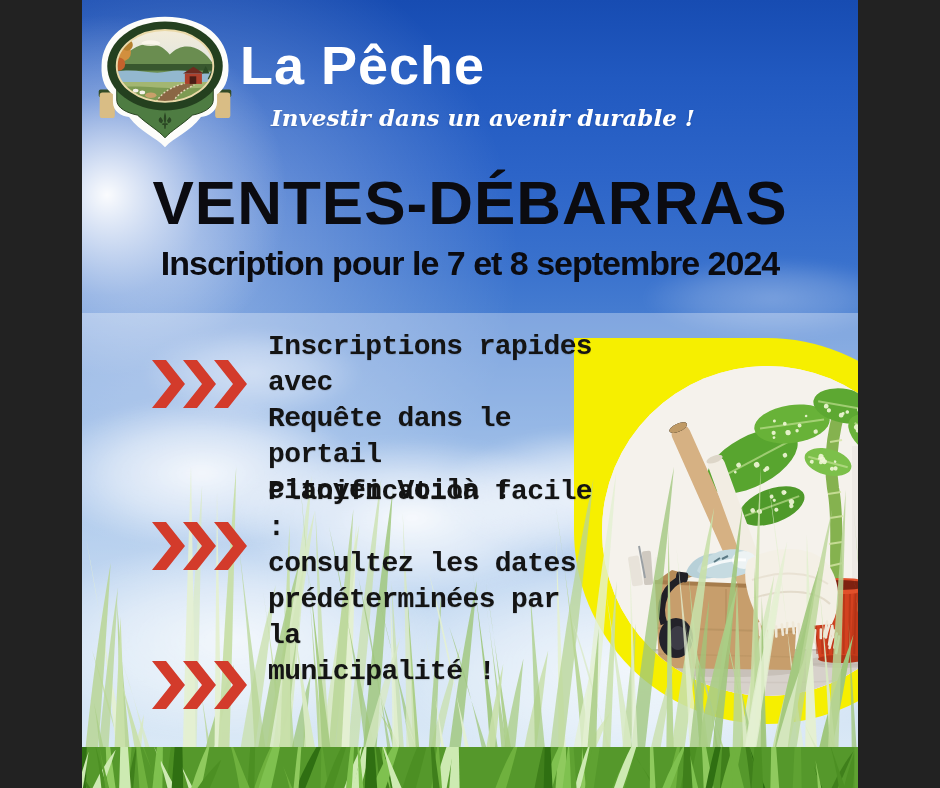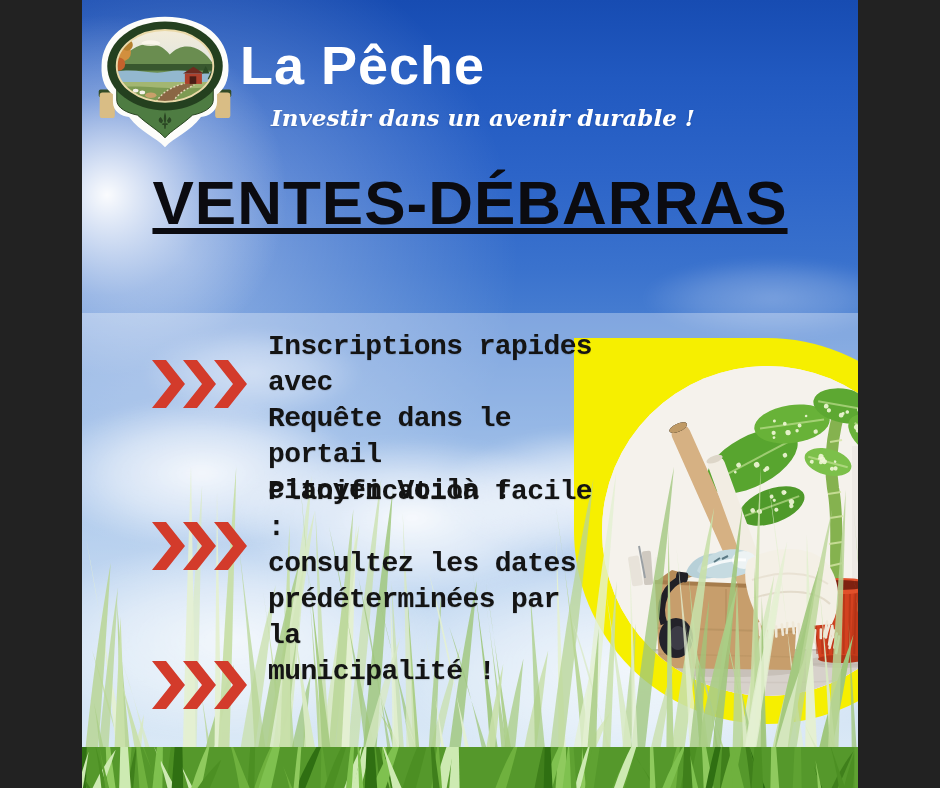--- a/index.html
+++ b/index.html
@@ -36,7 +36,7 @@
       font-style:italic;font-weight:700;font-size:23px;color:var(--brand,#fff);
       text-shadow:0 1px 2px rgba(30,60,120,.35);margin-left:29px;}
   .title{position:absolute;left:0;right:0;top:172px;text-align:center;font-weight:700;
-      font-size:62px;line-height:62px;letter-spacing:1px;color:var(--title,#0b0b10);text-decoration:underline;}
+      font-size:62px;line-height:62px;letter-spacing:1px;color:var(--title,#0b0b10);}
   .subtitle{position:absolute;left:0;right:0;top:243px;text-align:center;font-weight:700;
       font-size:34px;line-height:40px;letter-spacing:-1px;color:var(--title,#0b0b10);}
   .chev{position:absolute;left:70px;width:96px;height:48px;fill:var(--red,#d33b2b);}

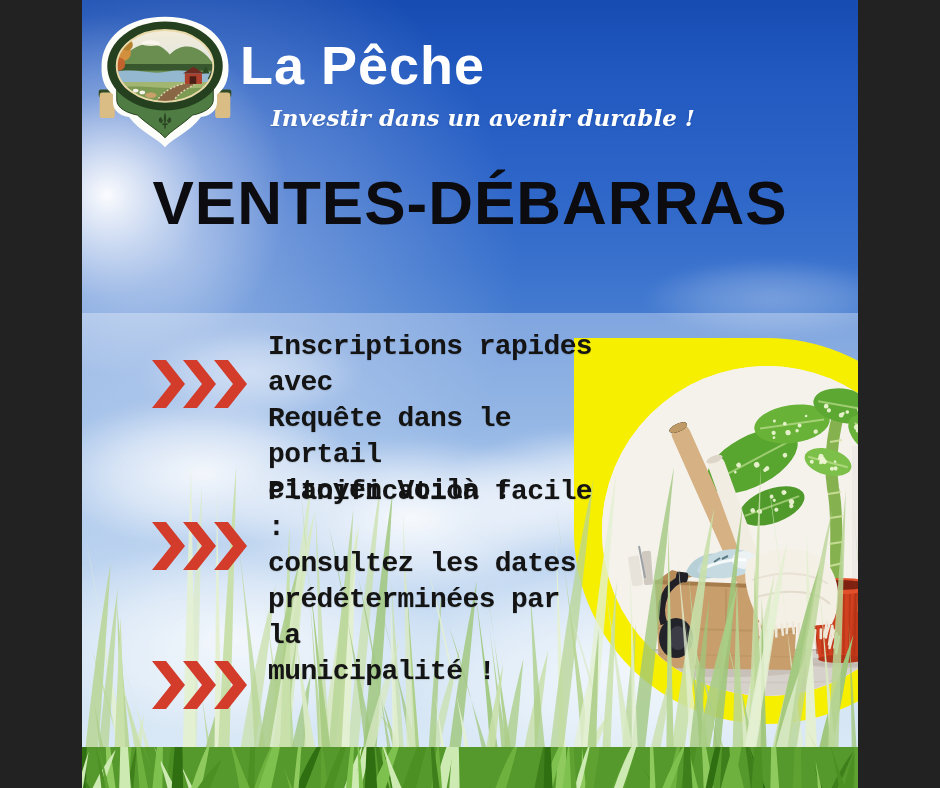--- a/index.html
+++ b/index.html
@@ -595,6 +595,7 @@
     <div class="tagline">Investir dans un avenir durable !</div>
 
     <div class="title">VENTES-DÉBARRAS</div>
+    <div class="subtitle">Inscription pour le 7 et 8 septembre 2024</div>
 
     <svg class="chev c1" viewBox="0 0 96 48">
       <polygon points="0,0 14,0 33,24 14,48 0,48 19,24"></polygon>

